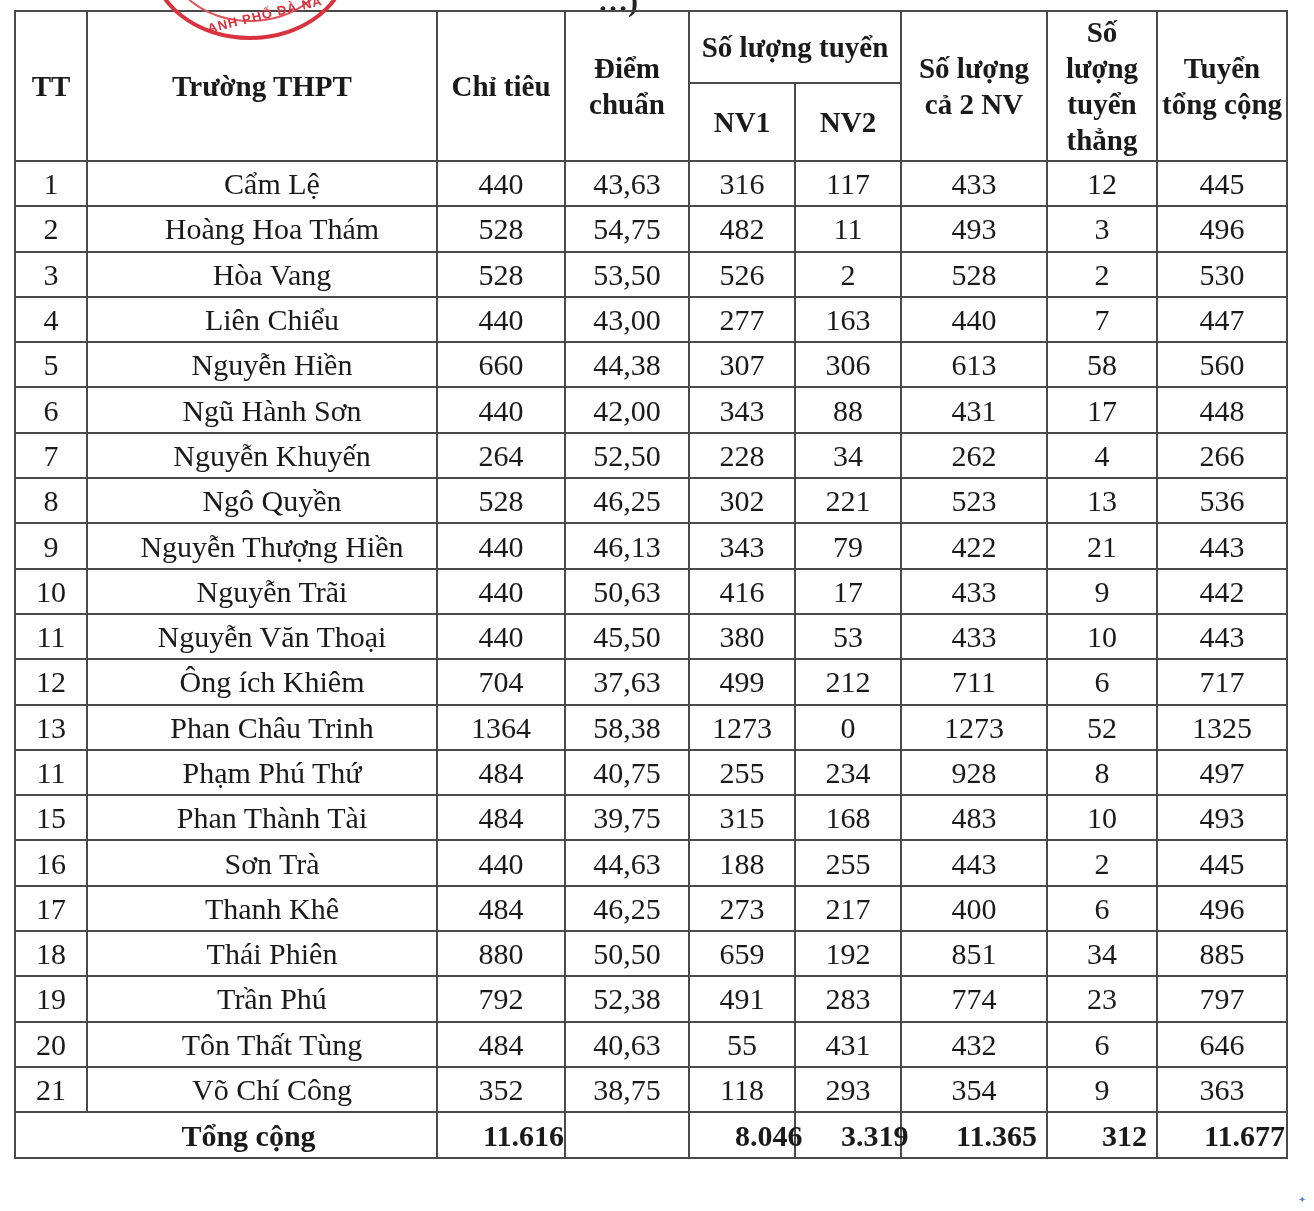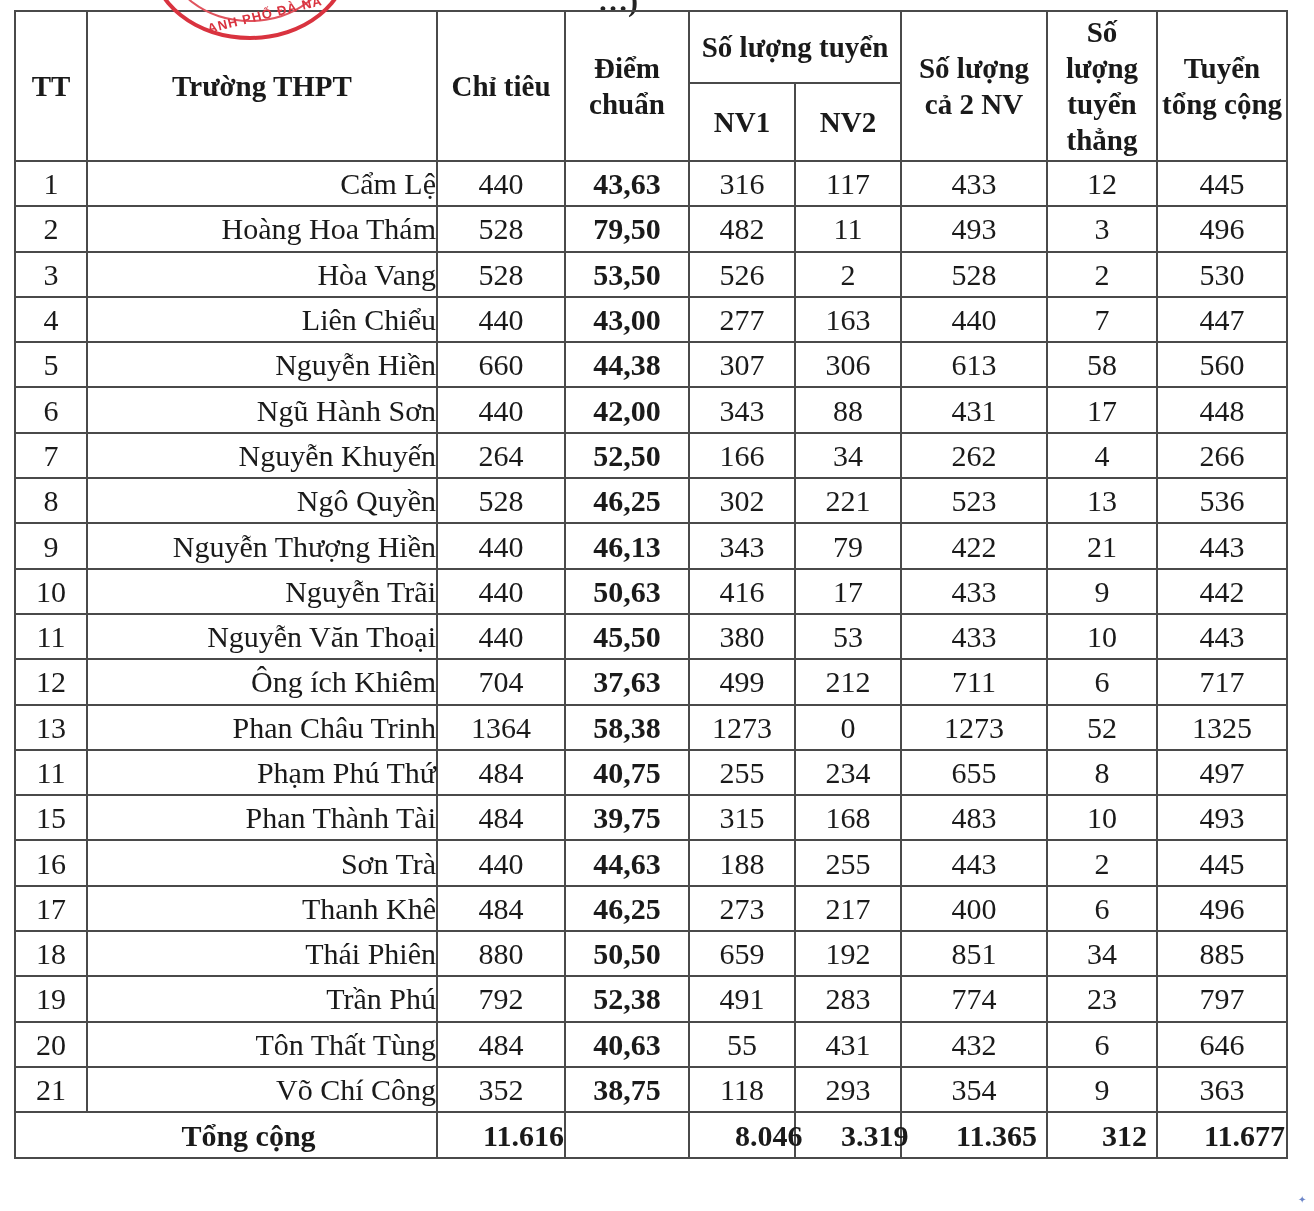--- a/index.html
+++ b/index.html
@@ -36,7 +36,7 @@
     font-size: 30px; padding: 0; line-height: 1.1;
   }
   th { font-weight: bold; font-size: 29px; line-height: 1.25; }
-  td.name { text-align: right; padding-left: 20px; white-space: nowrap; }
+  td.name { text-align: center; padding-left: 20px; white-space: nowrap; }
   td.score { font-weight: bold; }
   tr.data-row td { height: 43.3px; }
   tr.total-row td { font-weight: bold; height: 44px; padding-left: 45px; }

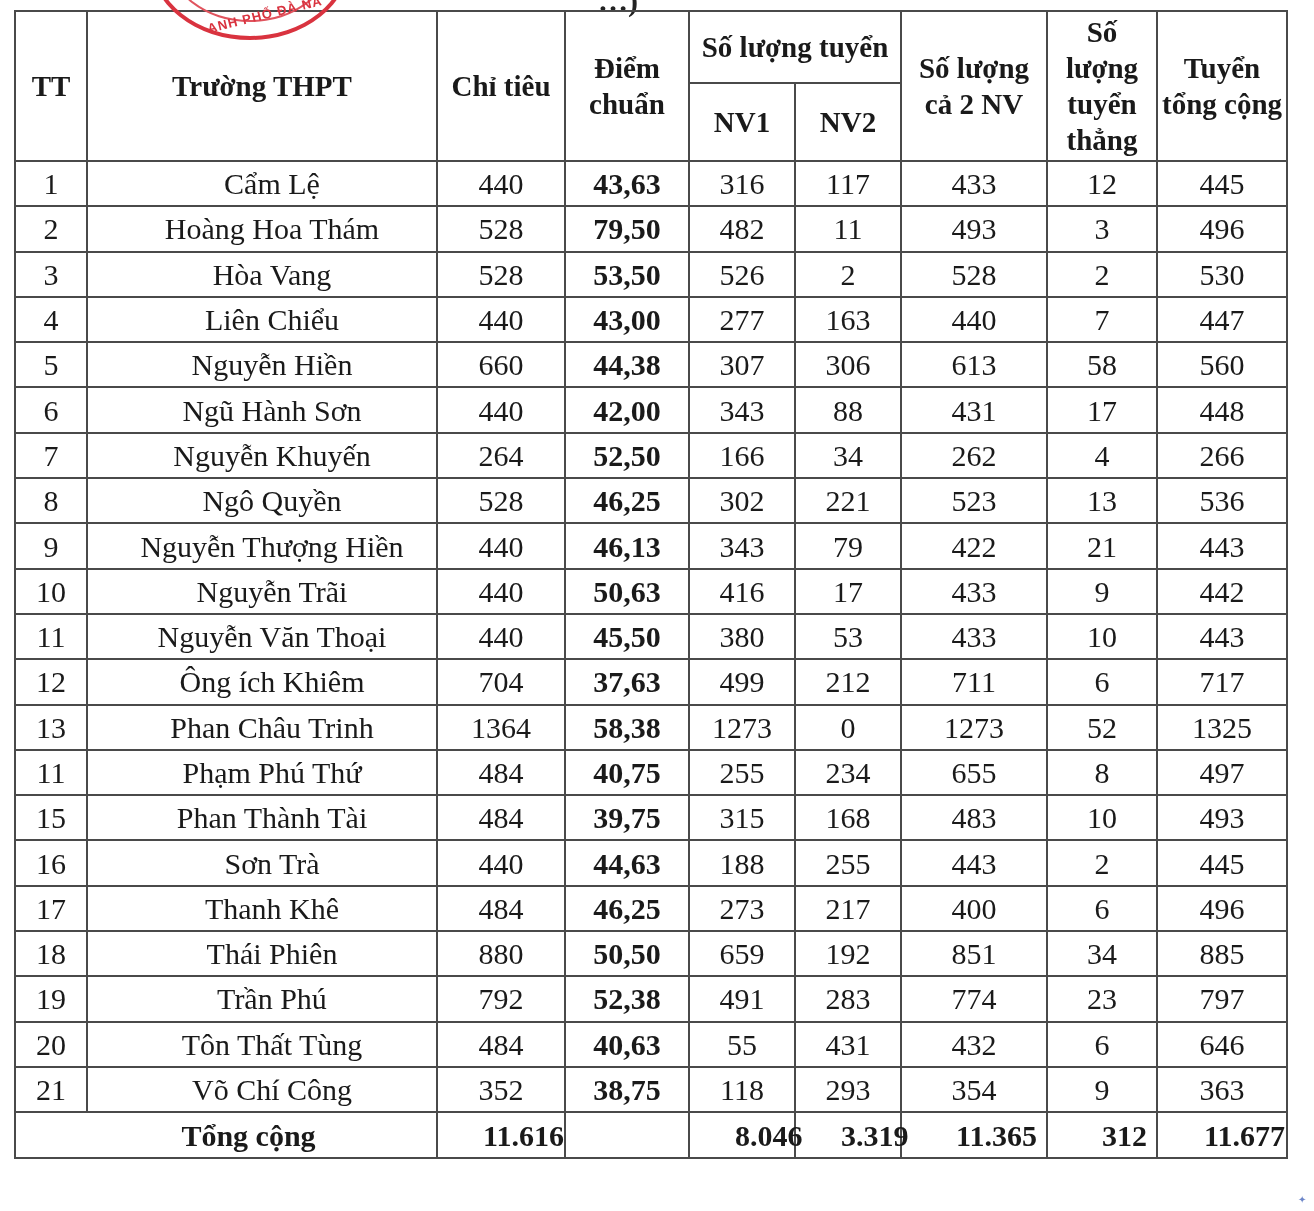--- a/index.html
+++ b/index.html
@@ -37,7 +37,7 @@
   }
   th { font-weight: bold; font-size: 29px; line-height: 1.25; }
   td.name { text-align: center; padding-left: 20px; white-space: nowrap; }
-  td.score { font-weight: bold; }
+  td.score { font-weight: normal; }
   tr.data-row td { height: 43.3px; }
   tr.total-row td { font-weight: bold; height: 44px; padding-left: 45px; }
   .corner-mark {

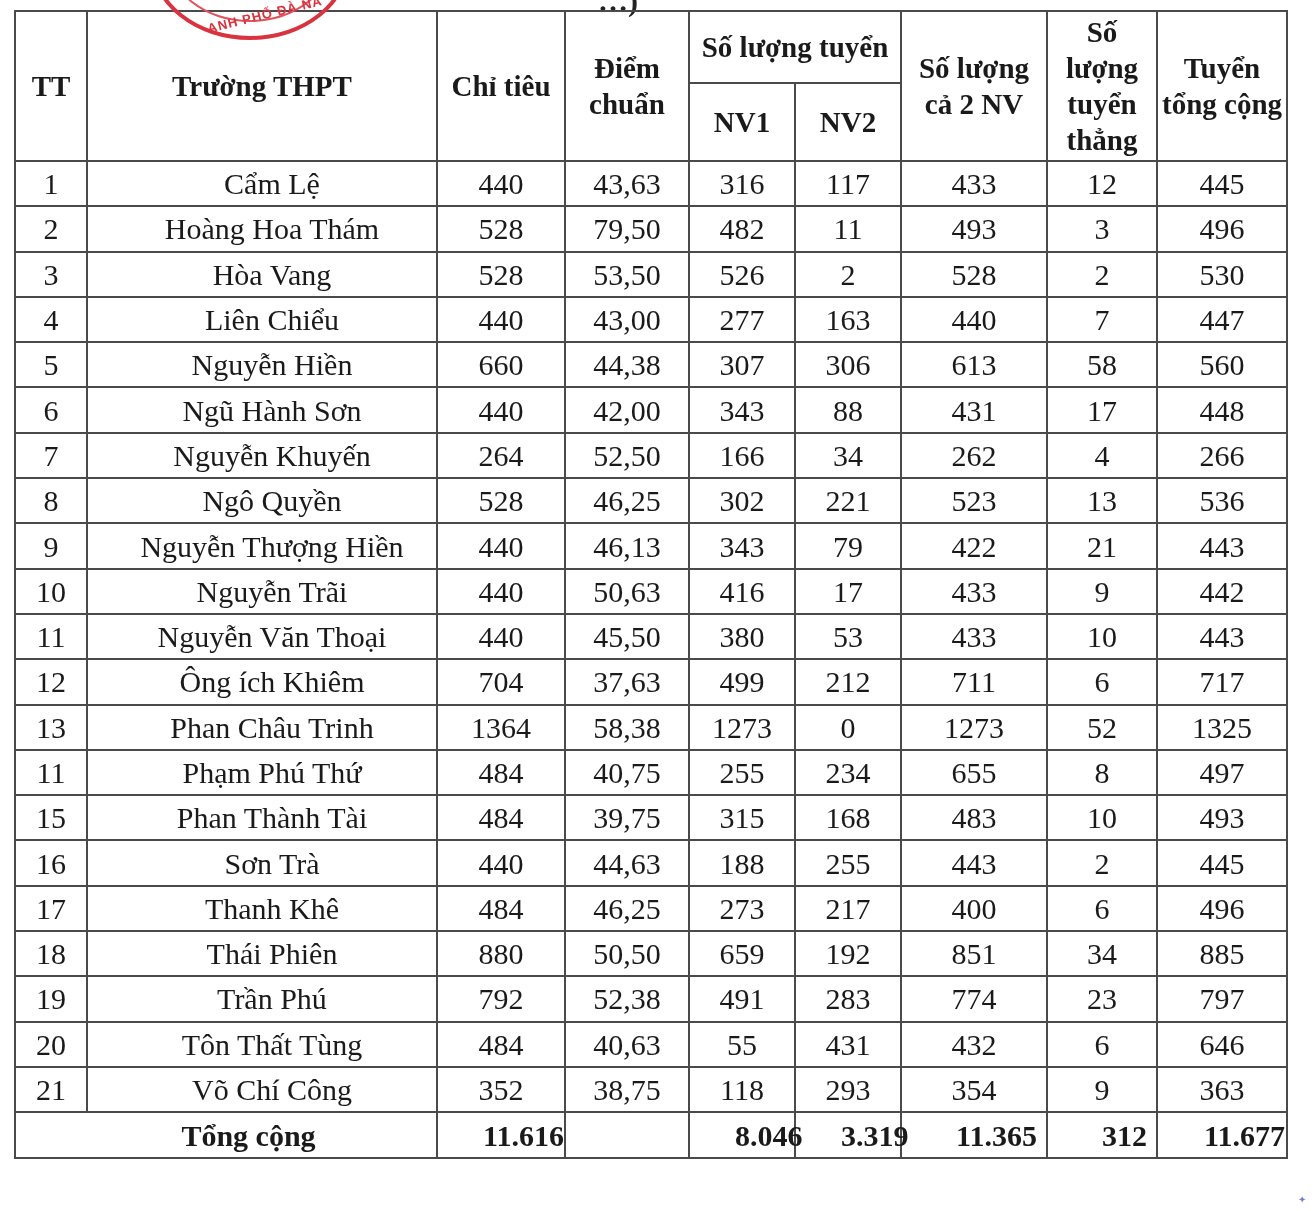--- a/index.html
+++ b/index.html
@@ -98,7 +98,7 @@
         <td>2</td>
         <td class="name">Hoàng Hoa Thám</td>
         <td>528</td>
-        <td class="score">79,50</td>
+        <td class="score">54,75</td>
         <td>482</td>
         <td>11</td>
         <td>493</td>

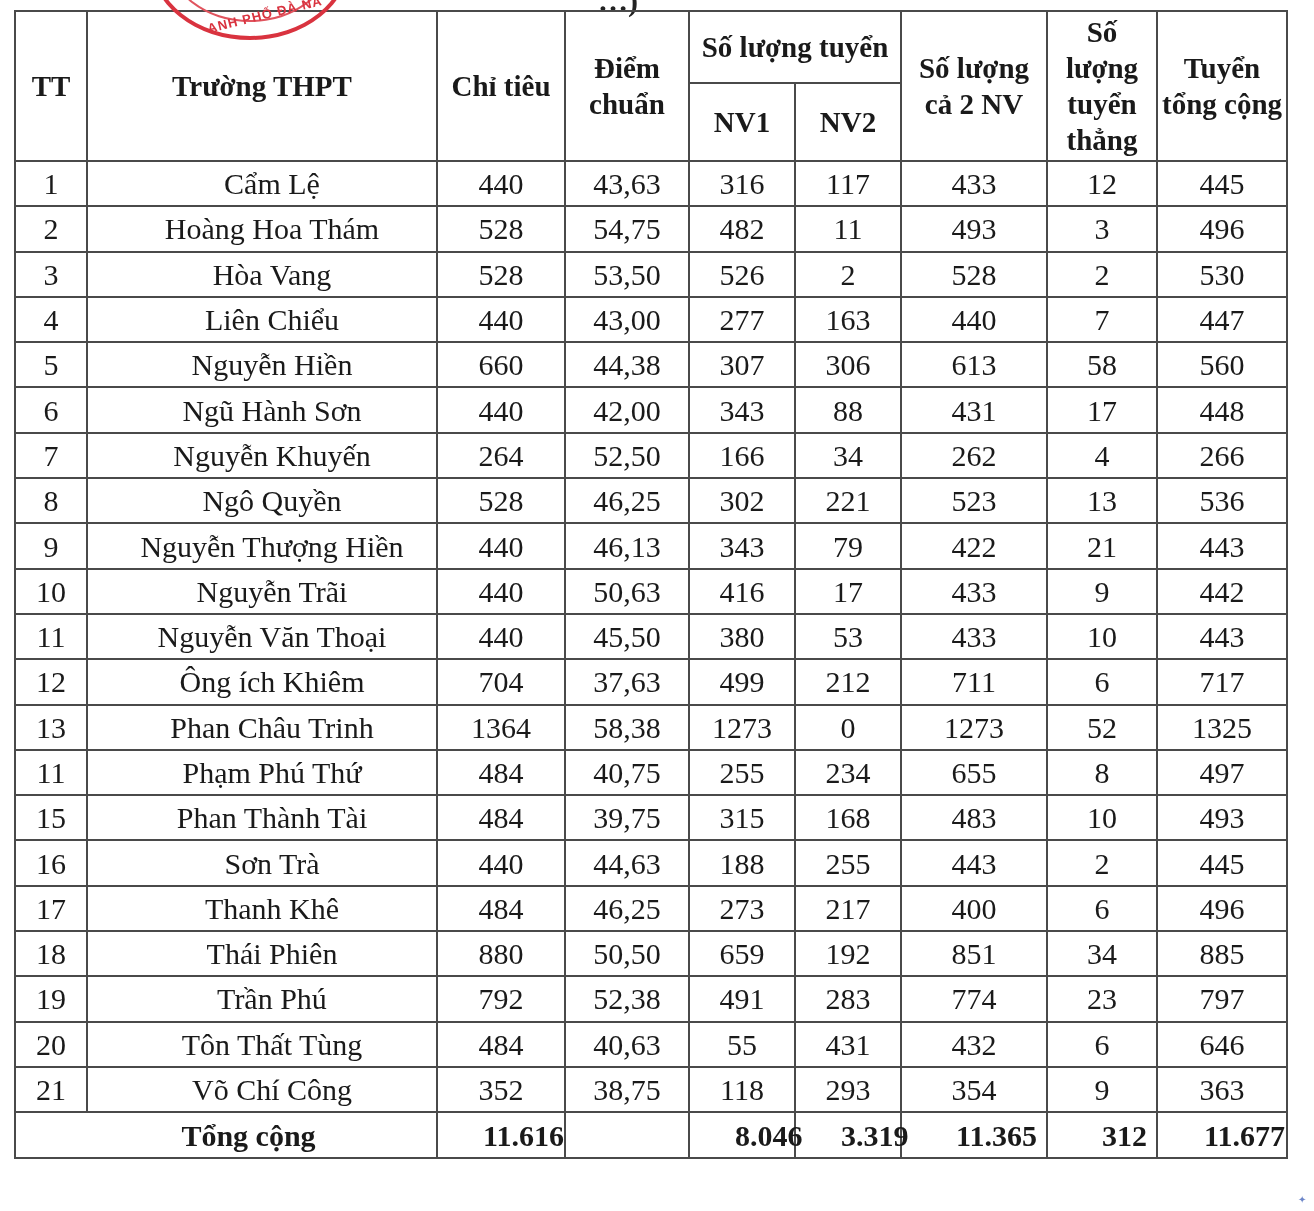--- a/index.html
+++ b/index.html
@@ -154,7 +154,7 @@
         <td class="name">Nguyễn Khuyến</td>
         <td>264</td>
         <td class="score">52,50</td>
-        <td>166</td>
+        <td>228</td>
         <td>34</td>
         <td>262</td>
         <td>4</td>

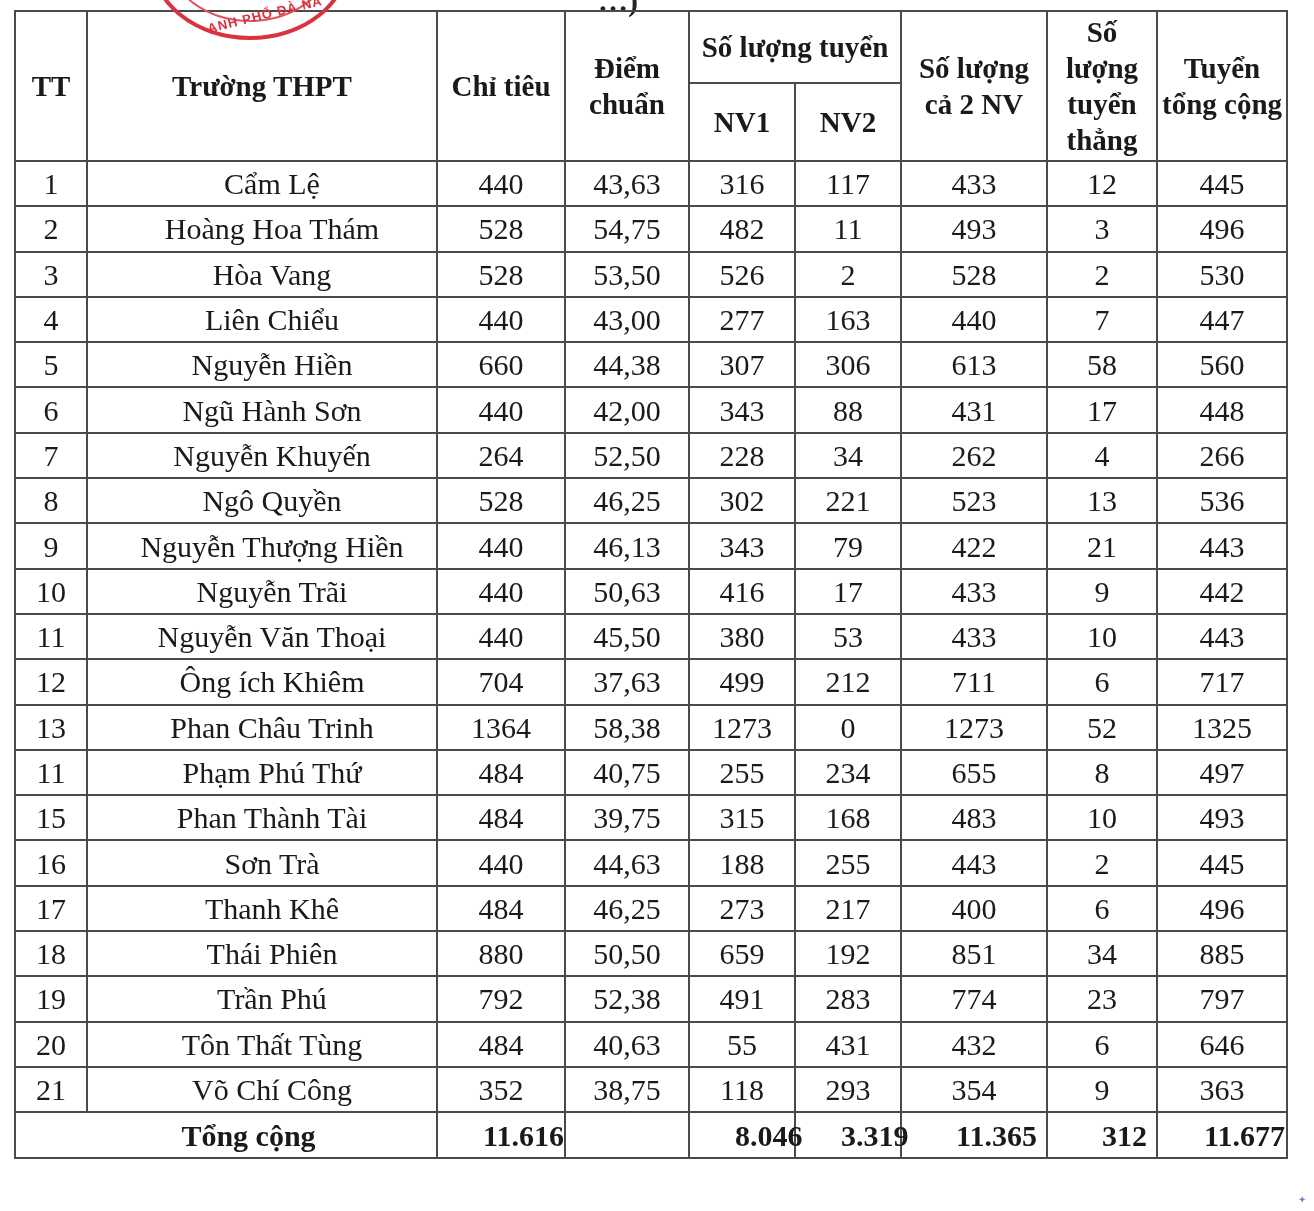--- a/index.html
+++ b/index.html
@@ -233,7 +233,7 @@
         <td class="score">40,75</td>
         <td>255</td>
         <td>234</td>
-        <td>655</td>
+        <td>928</td>
         <td>8</td>
         <td>497</td>
       </tr>

